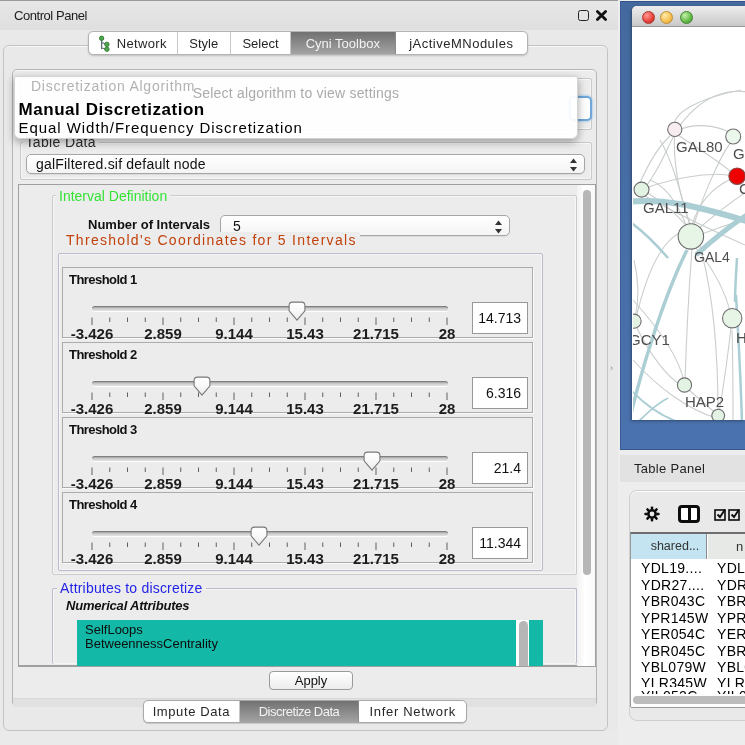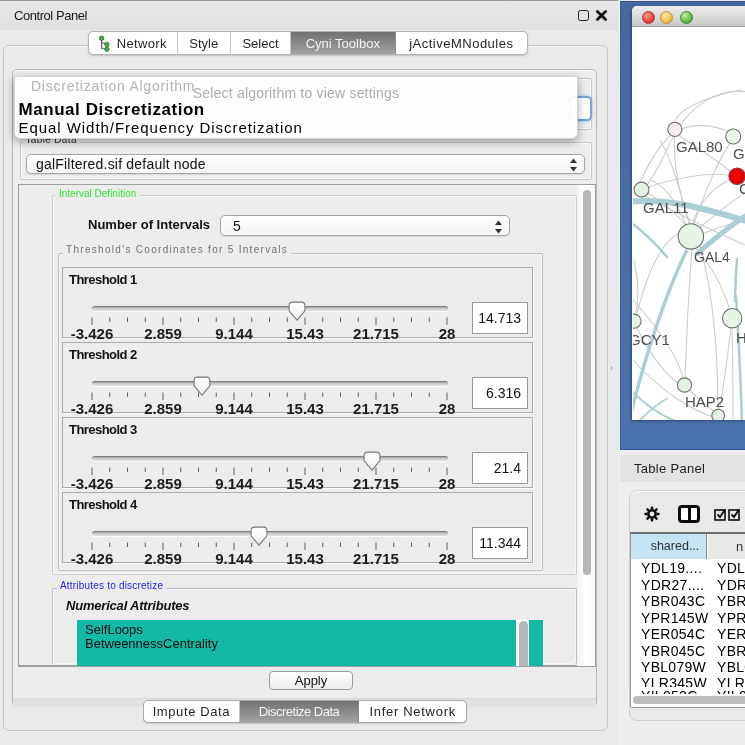--- a/index.html
+++ b/index.html
@@ -23,7 +23,7 @@
 
   .gbox { position:absolute; border:1px solid #c8c8c8; border-radius:2px;
      box-shadow:inset 0 0 0 1px rgba(255,255,255,0.5); }
-  .gtitle { position:absolute; background:#ececec; padding:0 3px; font-size:10px; color:#2c2c2c; white-space:nowrap; }
+  .gtitle { position:absolute; background:#ececec; padding:0 3px; font-size:14px; color:#2c2c2c; white-space:nowrap; }
 
   .combo { position:absolute; background:linear-gradient(#ffffff,#f4f4f4); border:1px solid #a6a6a6;
      border-radius:5px; font-size:14px; color:#111; box-shadow:0 1px 1px rgba(0,0,0,0.08); }

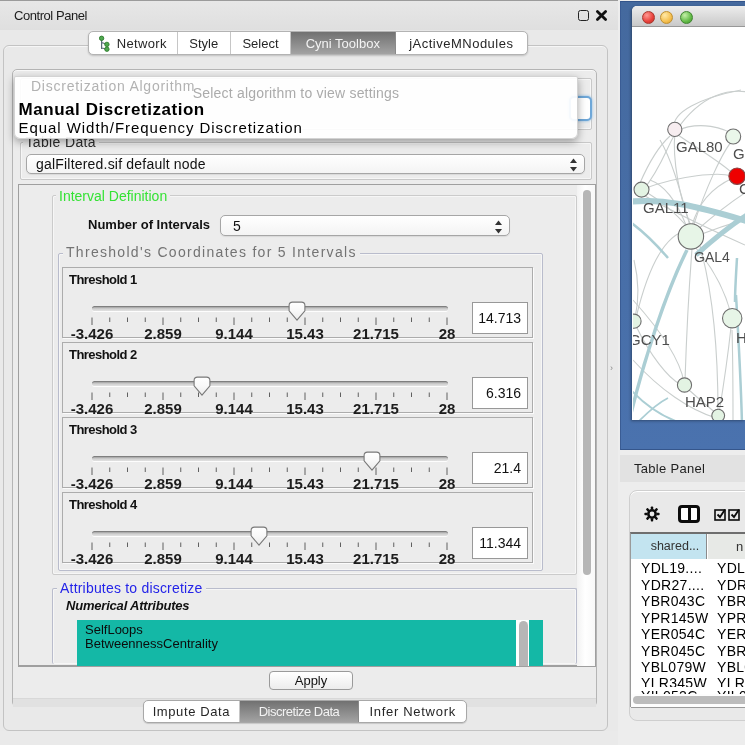--- a/index.html
+++ b/index.html
@@ -119,7 +119,7 @@
 
 
 <div class="gbox" style="left:58px; top:253px; width:485px; height:318px; border-color:#b9bccc;"></div>
-<div class="gtitle" style="left:63px; top:244px; color:#737373; letter-spacing:1.3px;">Threshold's Coordinates for 5 Intervals</div>
+<div class="gtitle" style="left:63px; top:232px; color:#c2410c; letter-spacing:1.3px;">Threshold's Coordinates for 5 Intervals</div>
 
 <svg width="0" height="0">
     <defs>

